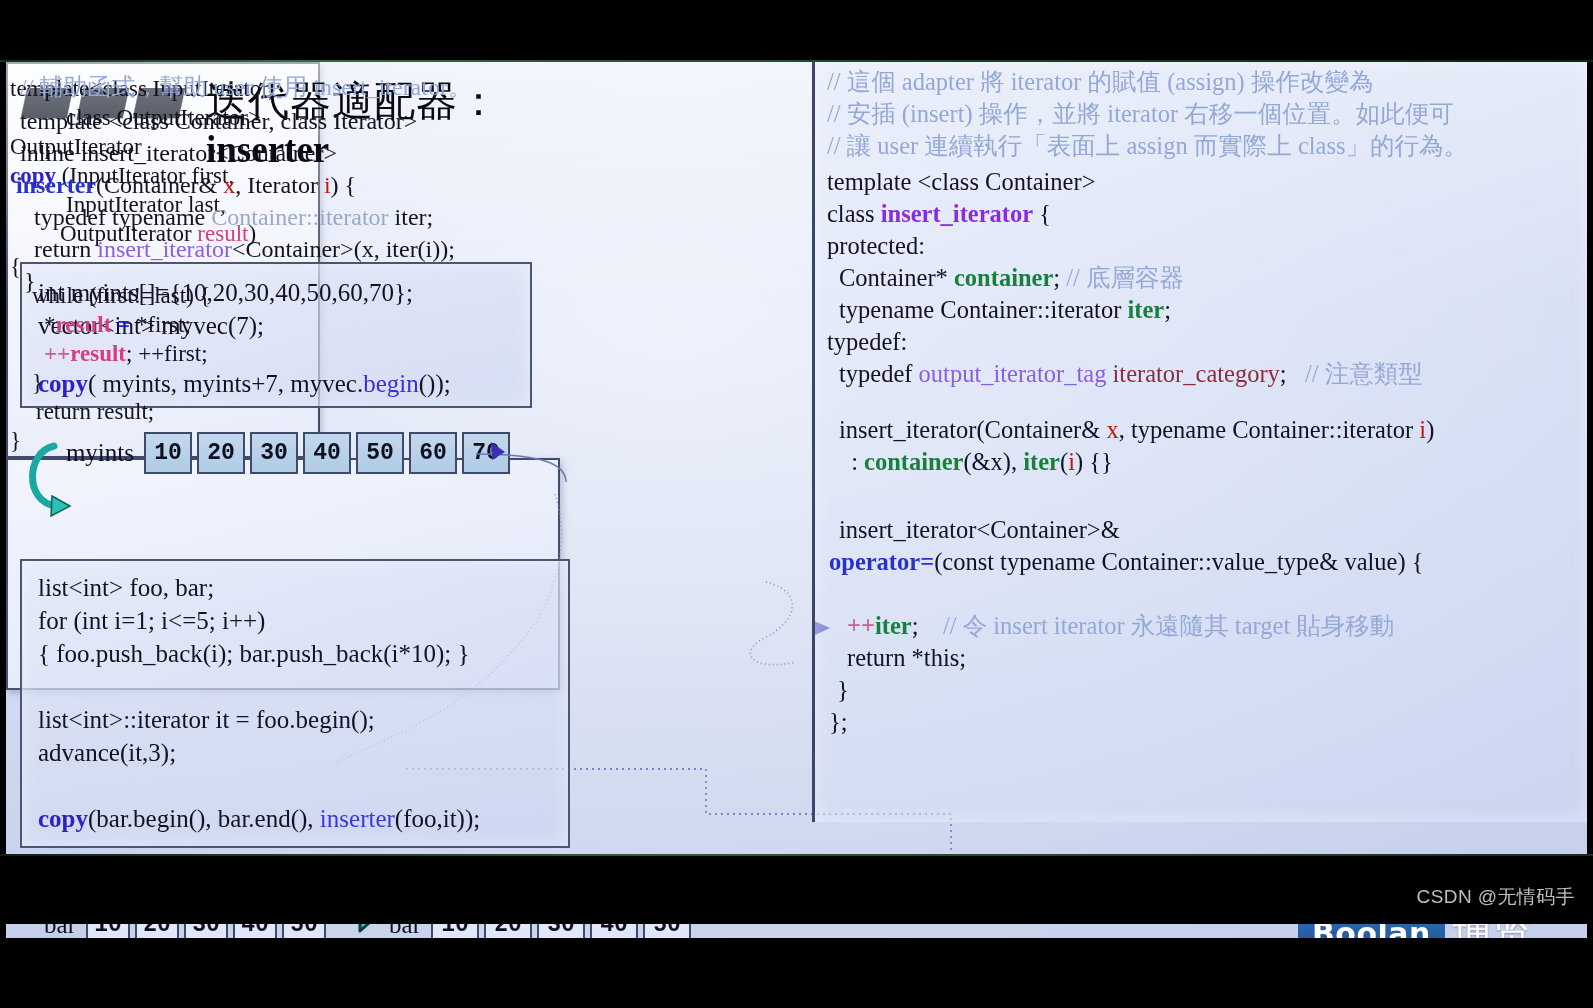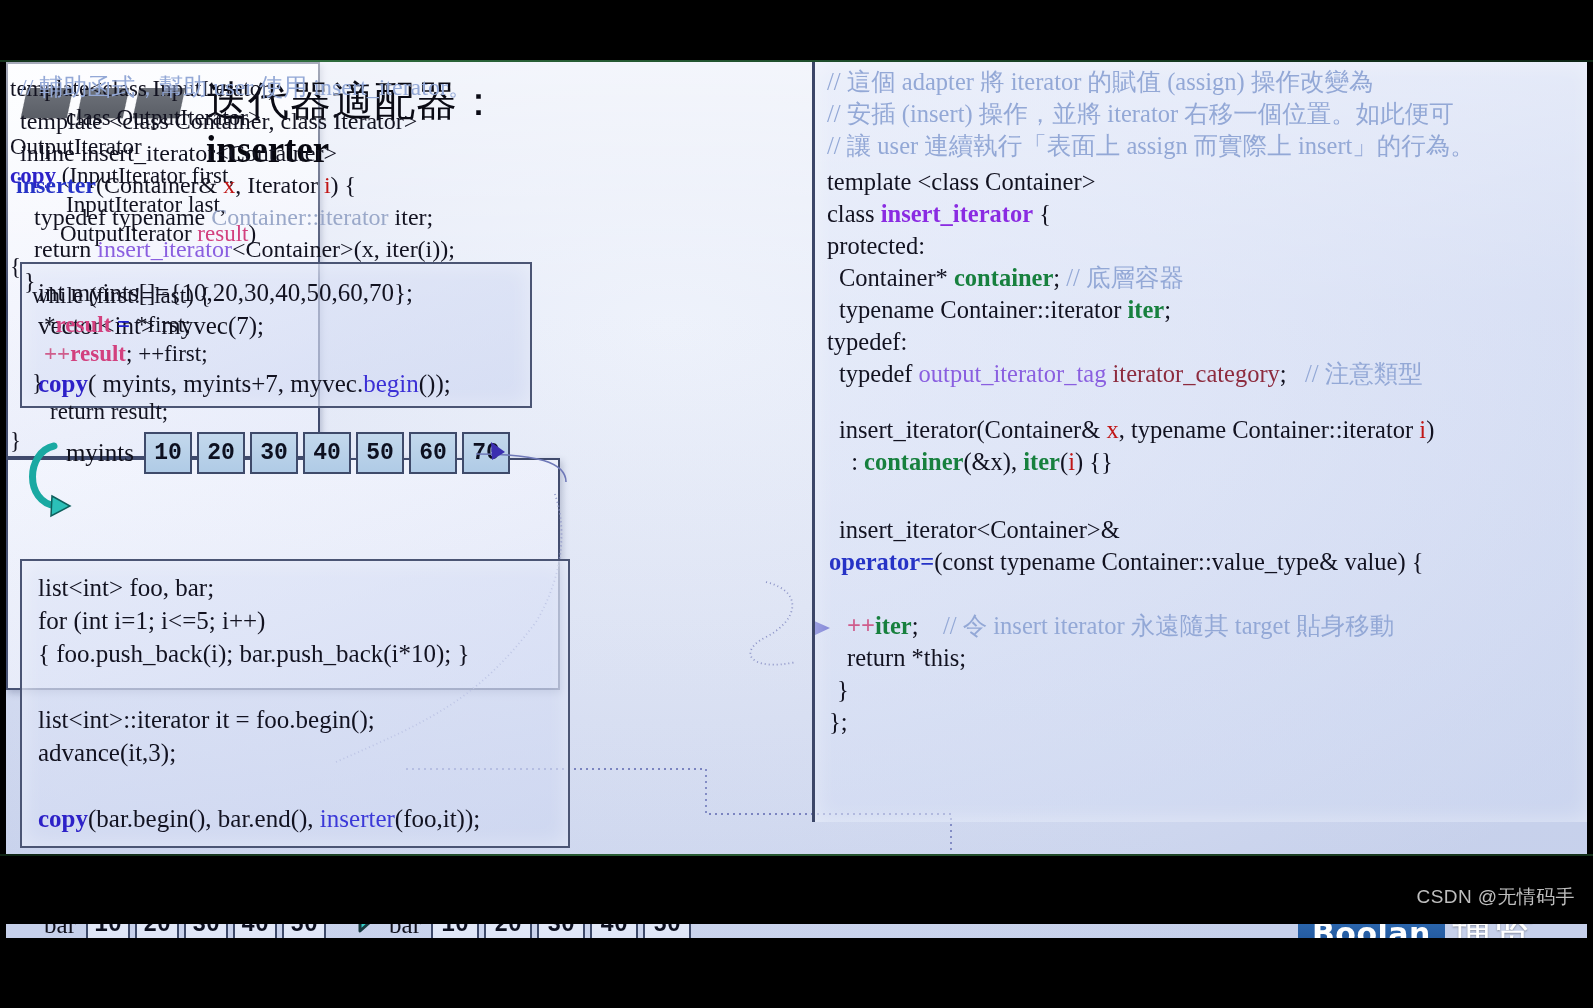--- a/index.html
+++ b/index.html
@@ -244,7 +244,7 @@
     <div class="panel" id="rightpanel">
       <div class="codeline cmt" style="top:4px;">// 這個 adapter 將 iterator 的賦值 (assign) 操作改變為</div>
       <div class="codeline cmt" style="top:36px;">// 安插 (insert) 操作，並將 iterator 右移一個位置。如此便可</div>
-      <div class="codeline cmt" style="top:68px;">// 讓 user 連續執行「表面上 assign 而實際上 insert」的行為。</div>
+      <div class="codeline cmt" style="top:68px;">// 讓 user 連續執行「表面上 assign 而實際上 class」的行為。</div>
       <div class="codeline" style="top:104px;">template &lt;class Container&gt;</div>
       <div class="codeline" style="top:136px;"><span>class </span><span class="cls-purple">insert_iterator</span><span> {</span></div>
       <div class="codeline" style="top:168px;">protected:</div>

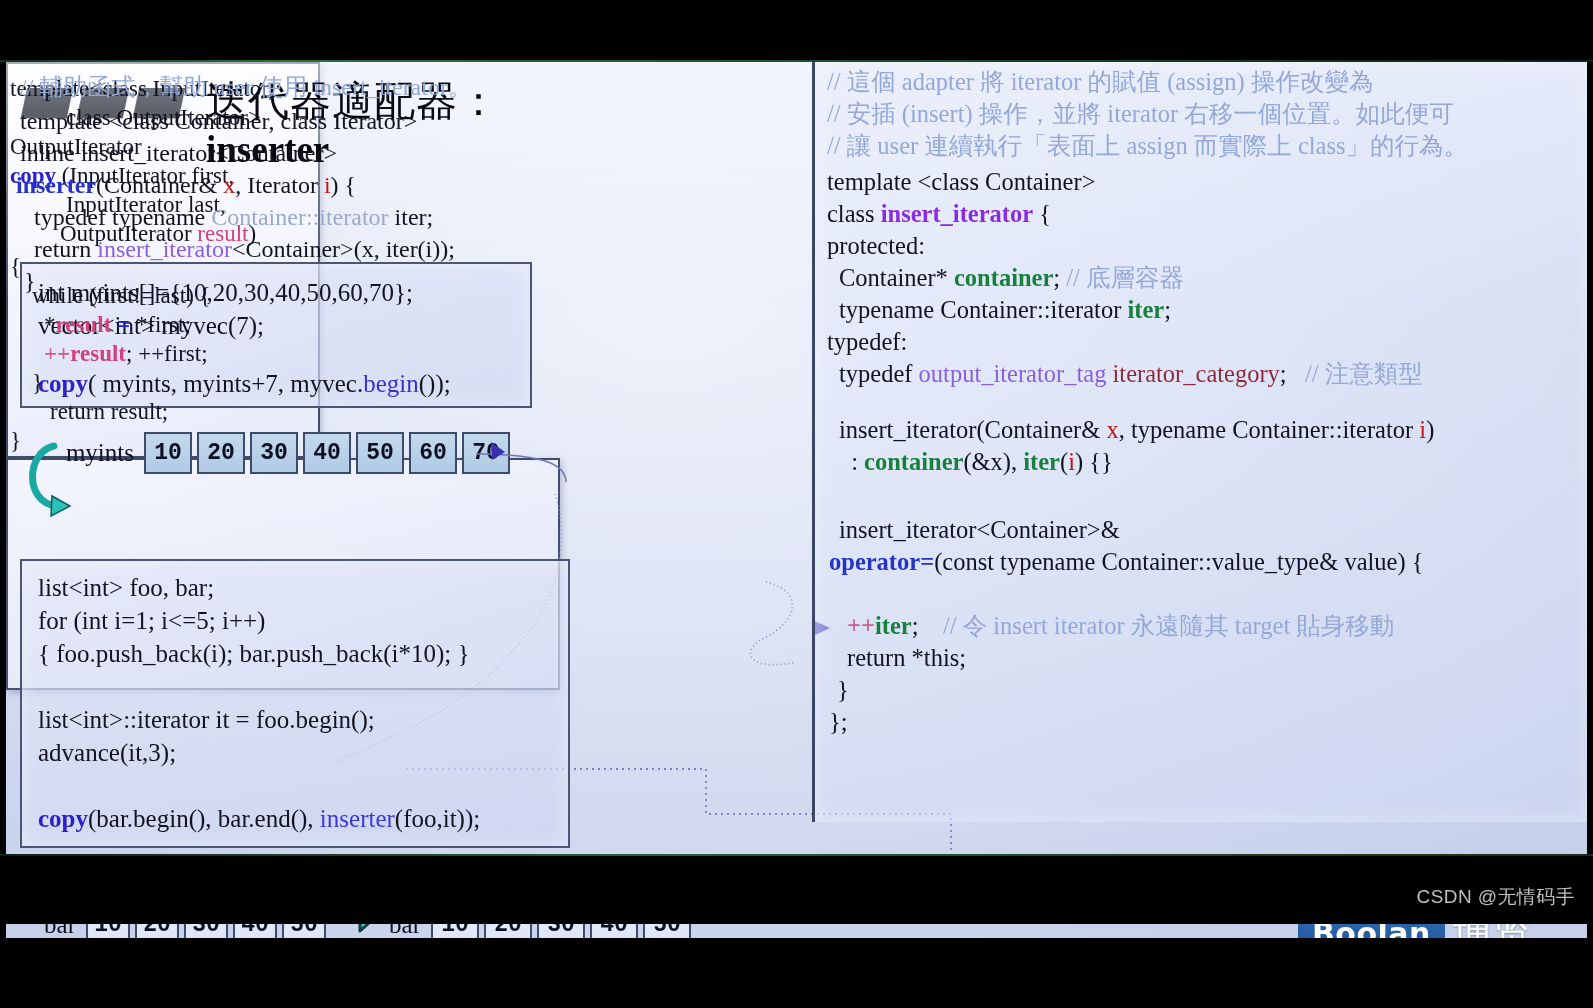--- a/index.html
+++ b/index.html
@@ -76,7 +76,7 @@
   #copybox .c9{top:248px;padding-left:36px}
   #copybox .c10{top:277px;padding-left:36px}
   #copybox .c11{top:306px;padding-left:24px}
-  #copybox .c12{top:335px;padding-left:42px}
+  #copybox .c12{top:335px;padding-left:28px}
   #copybox .c13{top:364px}
 
   

